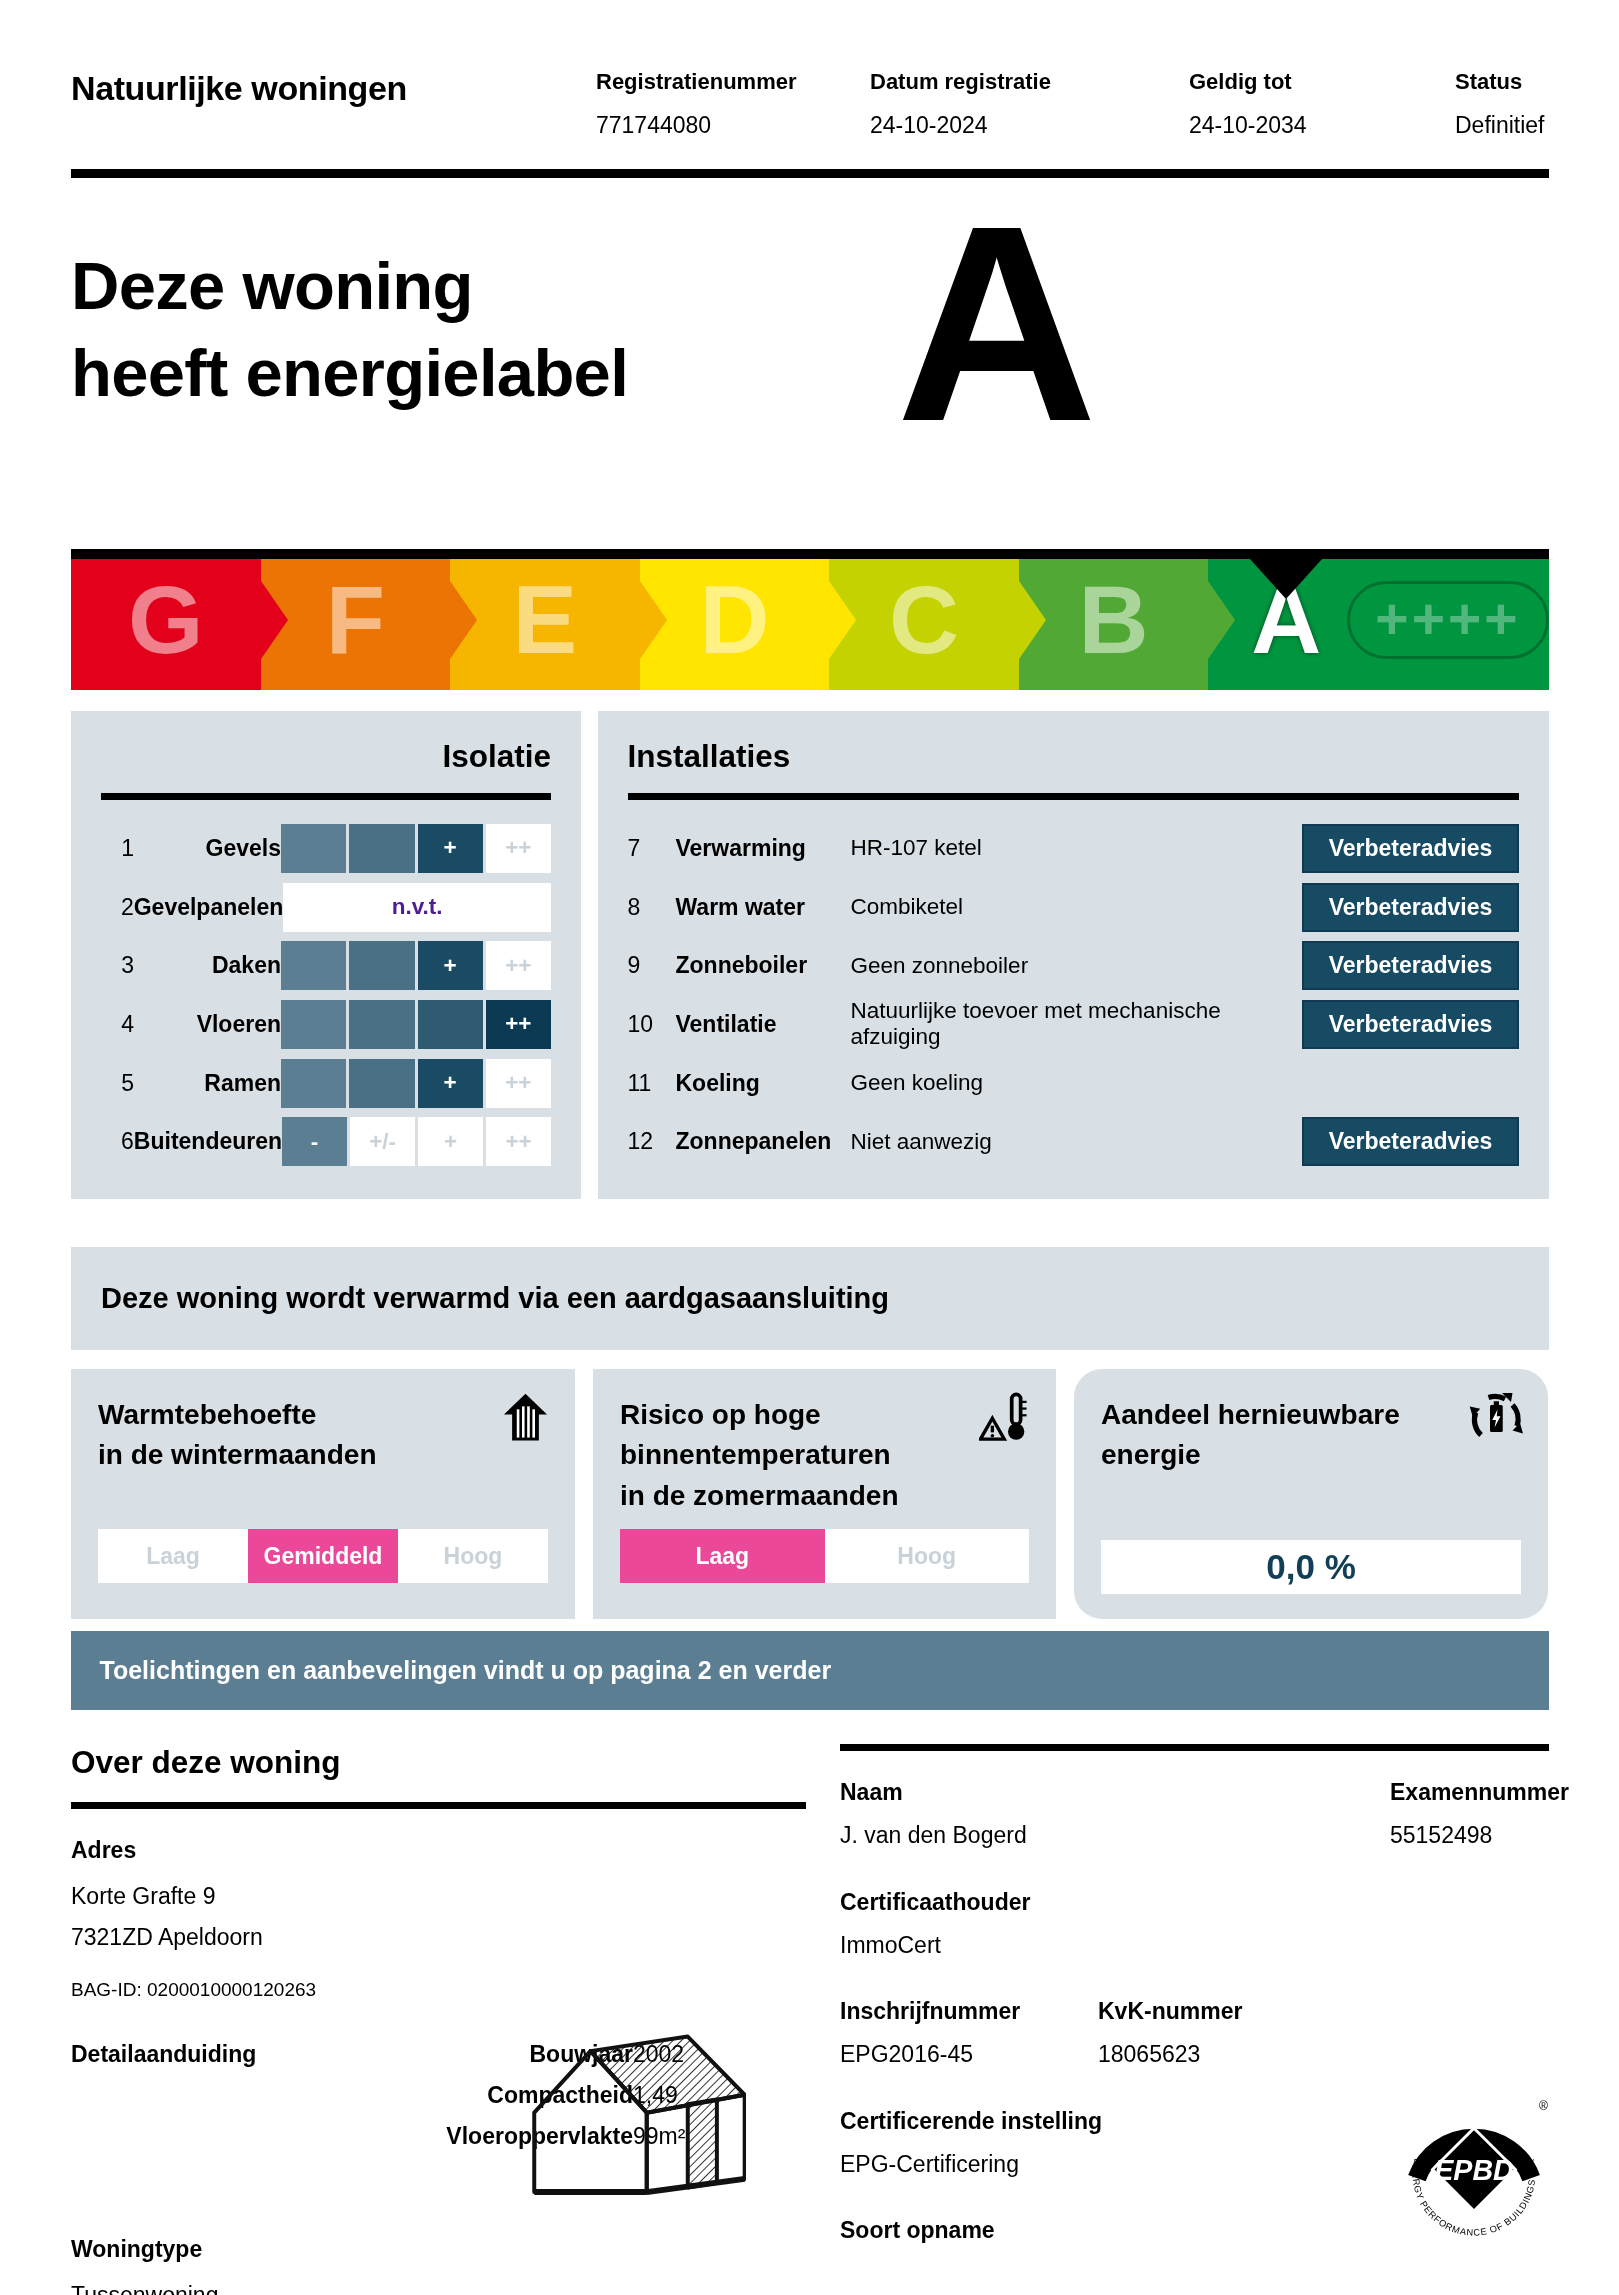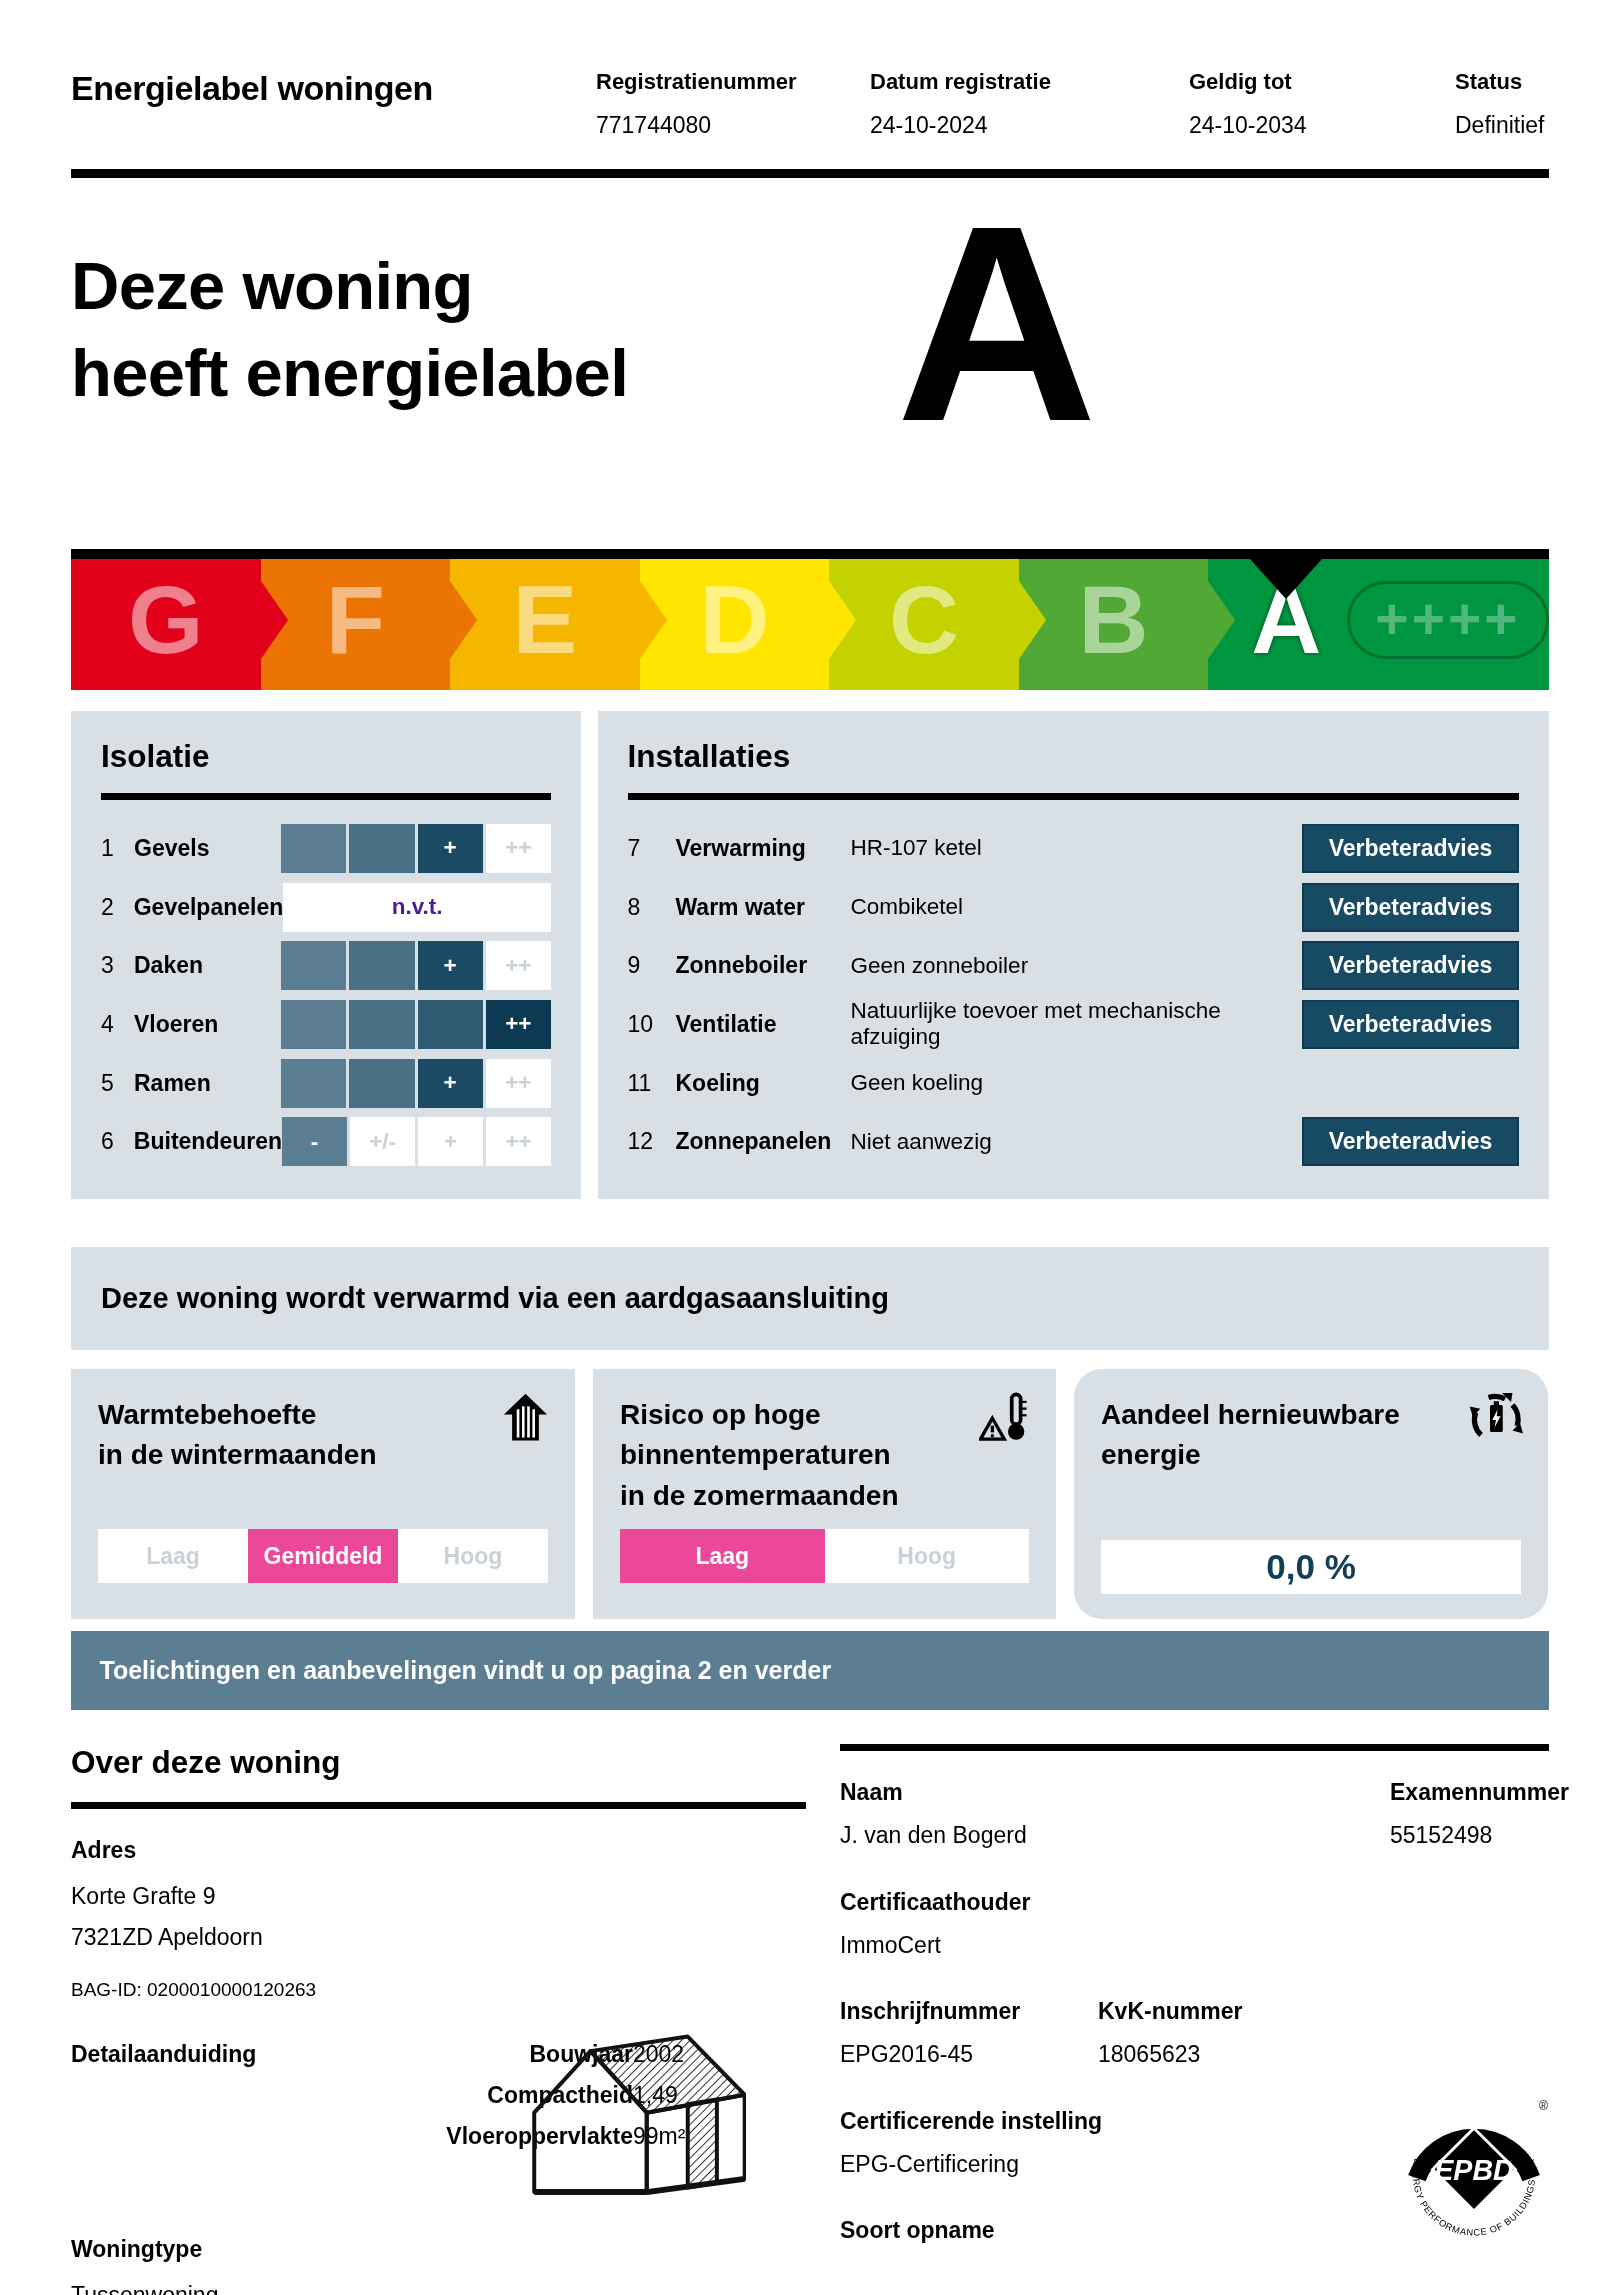--- a/index.html
+++ b/index.html
@@ -116,7 +116,7 @@
 <div class="page">
 
   <div class="header">
-    <div class="header-title">Energielabel woningen</div>
+    <div class="header-title">Natuurlijke woningen</div>
     <div class="meta-col c1">
       <div class="meta-label">Registratienummer</div>
       <div class="meta-value">771744080</div>

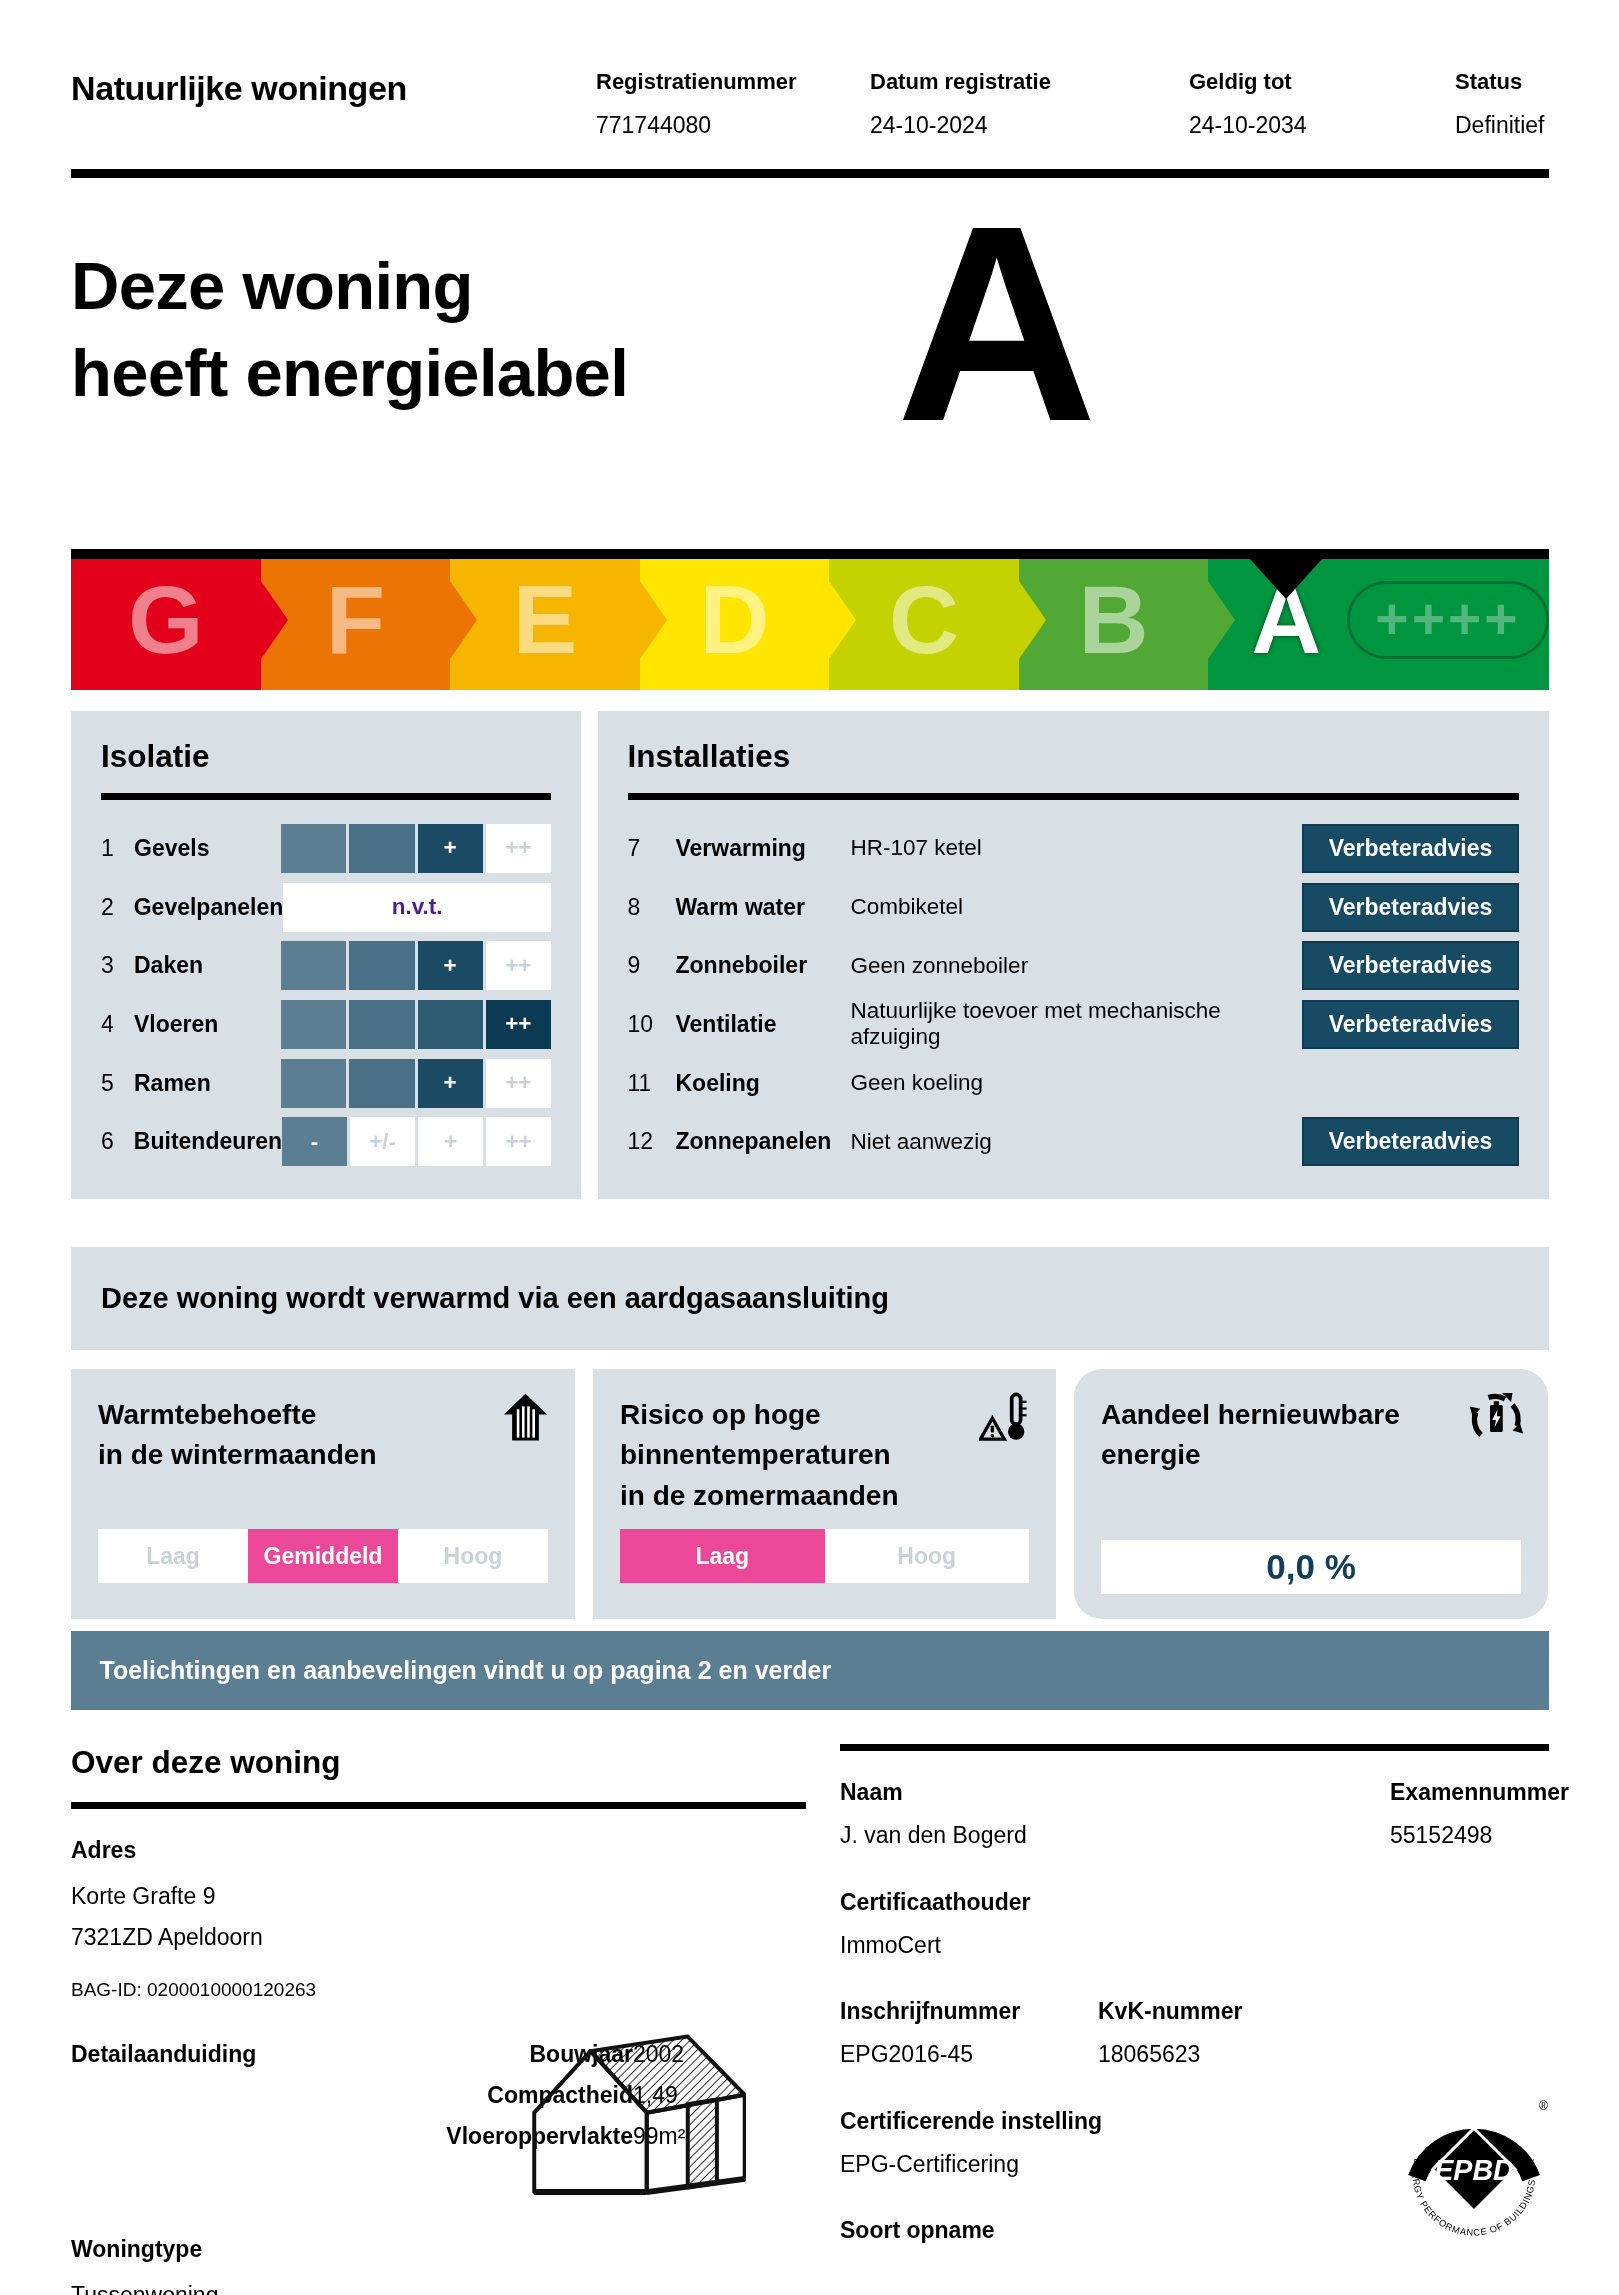--- a/index.html
+++ b/index.html
@@ -43,7 +43,7 @@
   
   .panels { display:flex; gap:16.5px; margin-top:21px; align-items:stretch; }
   .panel { background:#d9e0e5; padding:27px 30px 22.5px; box-sizing:border-box; }
-  .panel-iso { width:510px; }
+  .panel-iso { width:510px;text-align:right; }
   .panel-inst { flex:1; }
   .panel h2 { font-size:31.5px; margin:0 0 18px; }
   .panel-rule { height:6.7px; background:#000; margin-bottom:24px; }

